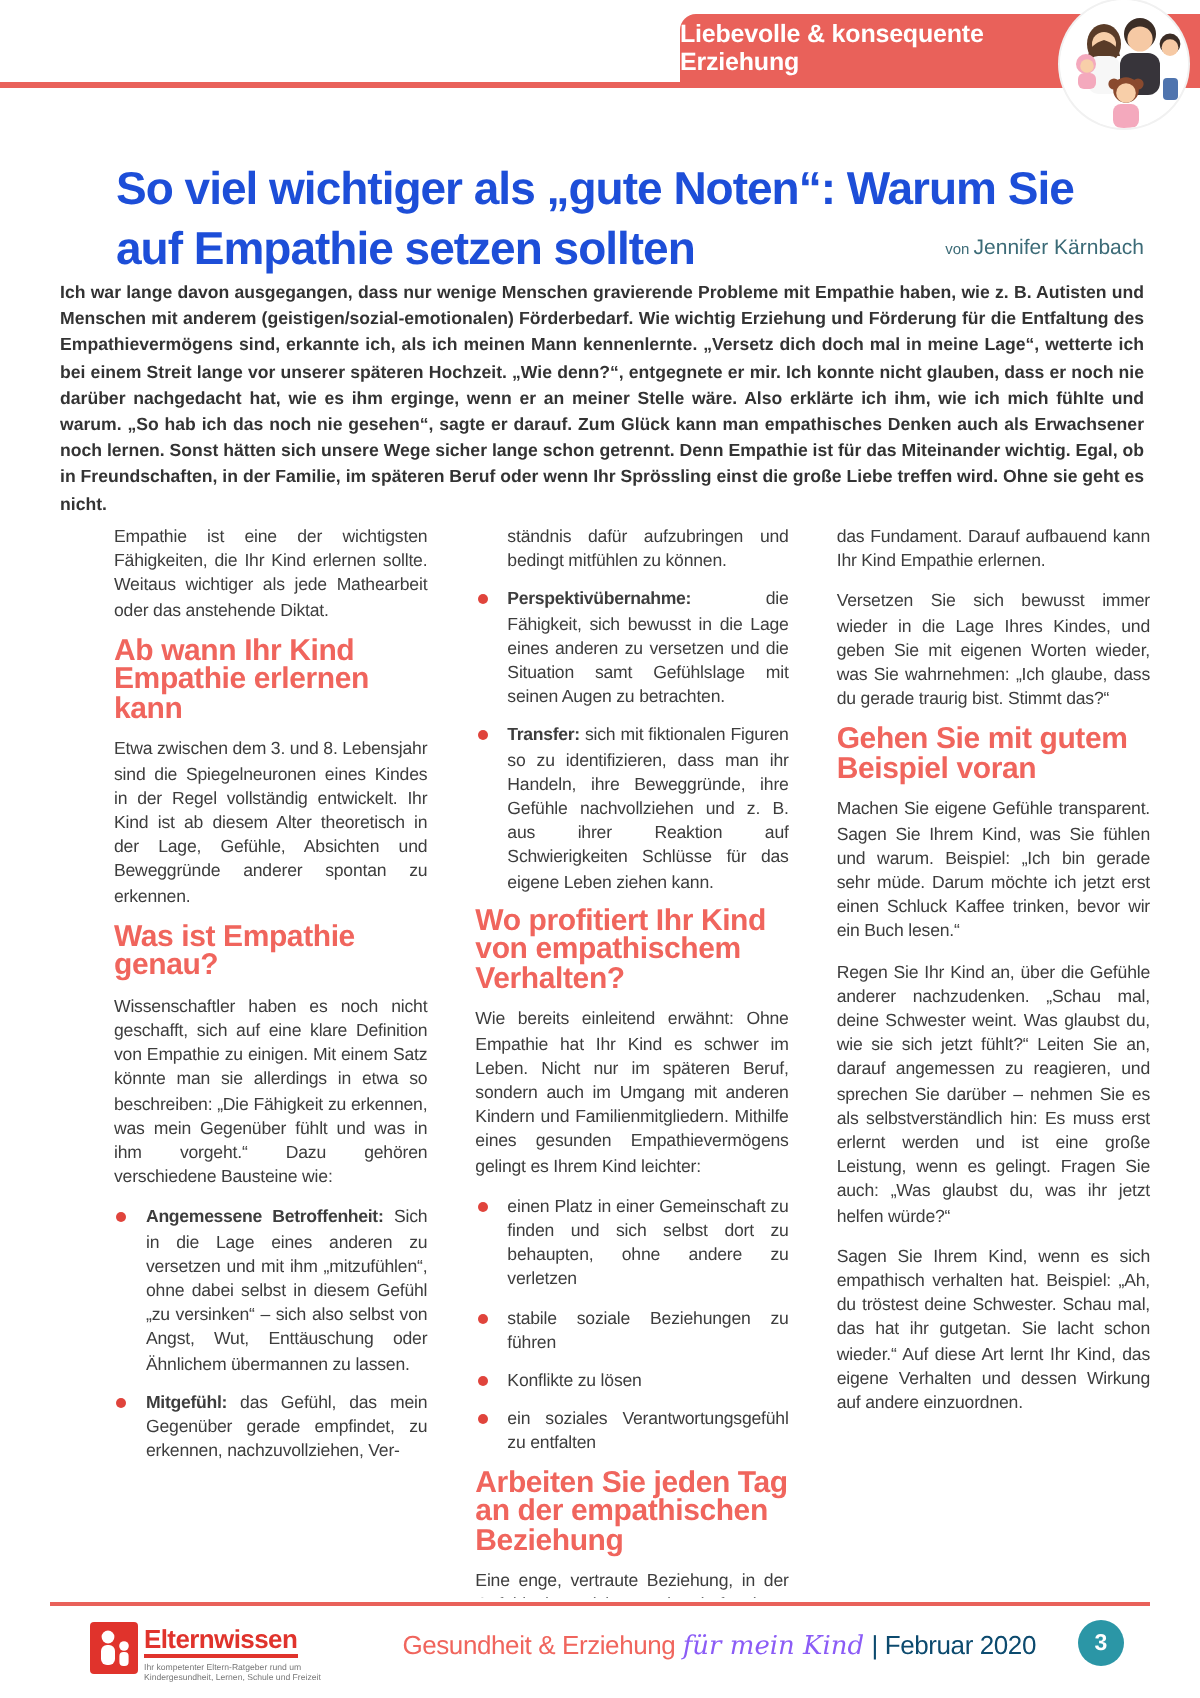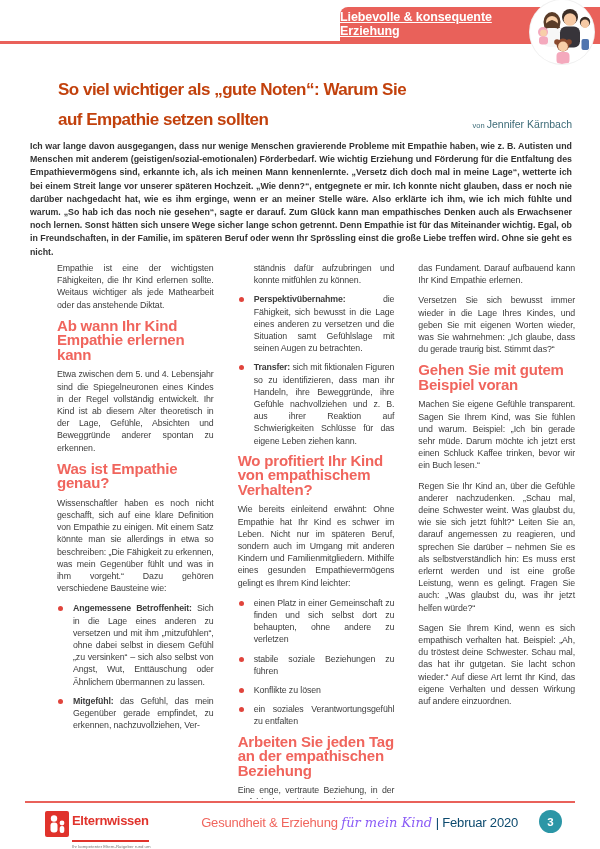--- a/index.html
+++ b/index.html
@@ -10,7 +10,7 @@
   .top-rule{position:absolute;left:0;top:41px;width:600px;height:3px;background:#e9615a;}
   .band{position:absolute;left:340px;top:7px;width:260px;height:34px;background:#e9615a;
         border-radius:8px 0 0 0;display:flex;align-items:center;justify-content:center;
-        padding-right:64px;box-sizing:border-box;color:#fff;font-weight:bold;font-size:12.5px;letter-spacing:-0.1px;text-decoration:underline;}
+        padding-right:64px;box-sizing:border-box;color:#fff;font-weight:bold;font-size:12.5px;letter-spacing:-0.1px;}
   .family-circle{position:absolute;left:530px;top:0px;width:64px;height:64px;border-radius:50%;
         background:#fff;box-shadow:0 0 0 1px #f1f1f1;overflow:hidden;}
 

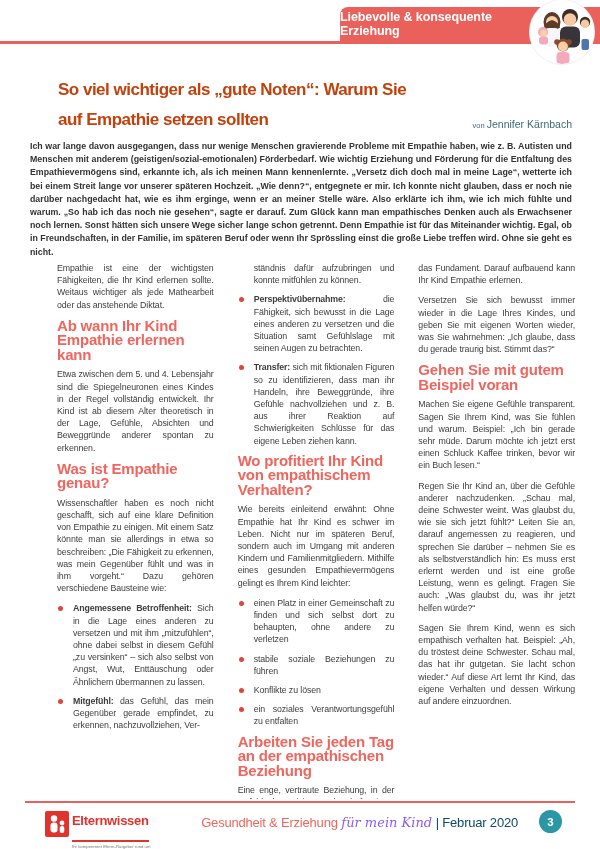--- a/index.html
+++ b/index.html
@@ -15,8 +15,8 @@
         background:#fff;box-shadow:0 0 0 1px #f1f1f1;overflow:hidden;}
 
   
-  .title{position:absolute;left:58px;top:64px;color:#c2410c;font-weight:bold;
-         font-size:17px;line-height:30px;letter-spacing:-0.5px;white-space:nowrap;}
+  .title{position:absolute;left:58px;top:64px;color:#1d4ed8;font-weight:bold;
+         font-size:23px;line-height:30px;letter-spacing:-0.5px;white-space:nowrap;}
   .byline{position:absolute;right:28px;top:114px;color:#3c6b77;white-space:nowrap;}
   .byline .pre{font-size:7.5px;}
   .byline .name{font-size:10.5px;}

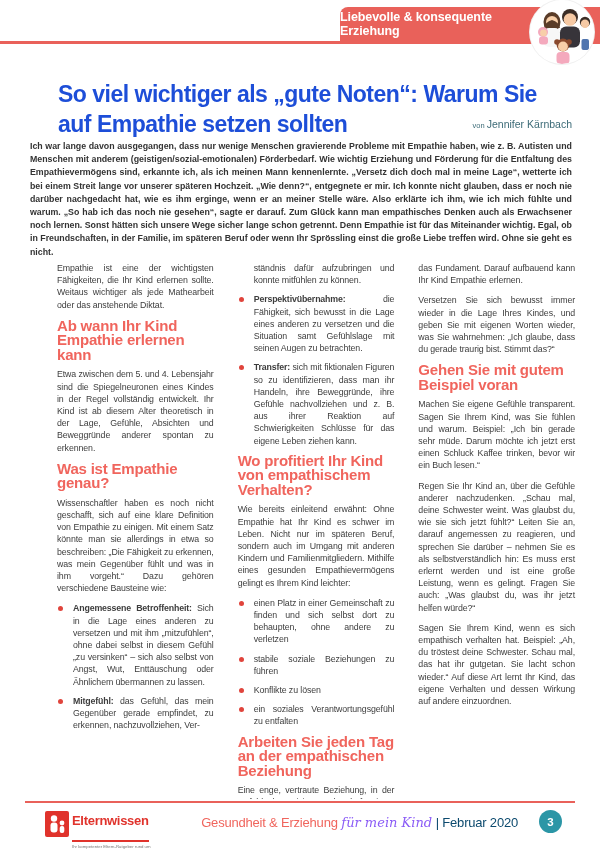--- a/index.html
+++ b/index.html
@@ -128,7 +128,7 @@
 
     <div class="col">
       <div class="li">
-        <p>ständnis dafür aufzubringen und konnte mitfühlen zu können.</p>
+        <p>ständnis dafür aufzubringen und bedingt mitfühlen zu können.</p>
       </div>
       <div class="li">
         <span class="dot"></span>

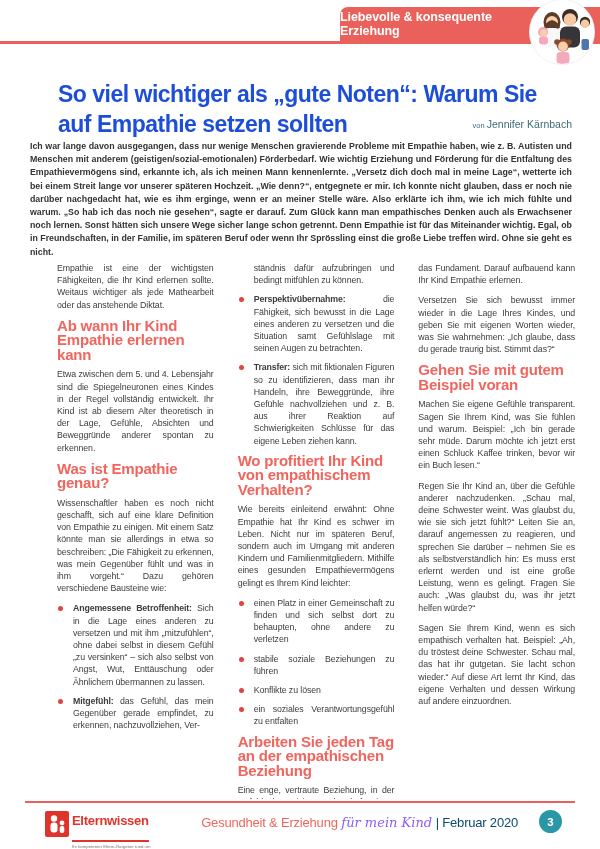--- a/index.html
+++ b/index.html
@@ -113,7 +113,7 @@
     <div class="col">
       <p>Empathie ist eine der wichtigsten Fähigkeiten, die Ihr Kind erlernen sollte. Weitaus wichtiger als jede Mathearbeit oder das anstehende Diktat.</p>
       <h3>Ab wann Ihr Kind Empathie erlernen kann</h3>
-      <p>Etwa zwischen dem 5. und 4. Lebensjahr sind die Spiegelneuronen eines Kindes in der Regel vollständig entwickelt. Ihr Kind ist ab diesem Alter theoretisch in der Lage, Gefühle, Absichten und Beweggründe anderer spontan zu erkennen.</p>
+      <p>Etwa zwischen dem 3. und 8. Lebensjahr sind die Spiegelneuronen eines Kindes in der Regel vollständig entwickelt. Ihr Kind ist ab diesem Alter theoretisch in der Lage, Gefühle, Absichten und Beweggründe anderer spontan zu erkennen.</p>
       <h3>Was ist Empathie genau?</h3>
       <p>Wissenschaftler haben es noch nicht geschafft, sich auf eine klare Definition von Empathie zu einigen. Mit einem Satz könnte man sie allerdings in etwa so beschreiben: „Die Fähigkeit zu erkennen, was mein Gegenüber fühlt und was in ihm vorgeht.“ Dazu gehören verschiedene Bausteine wie:</p>
       <div class="li">

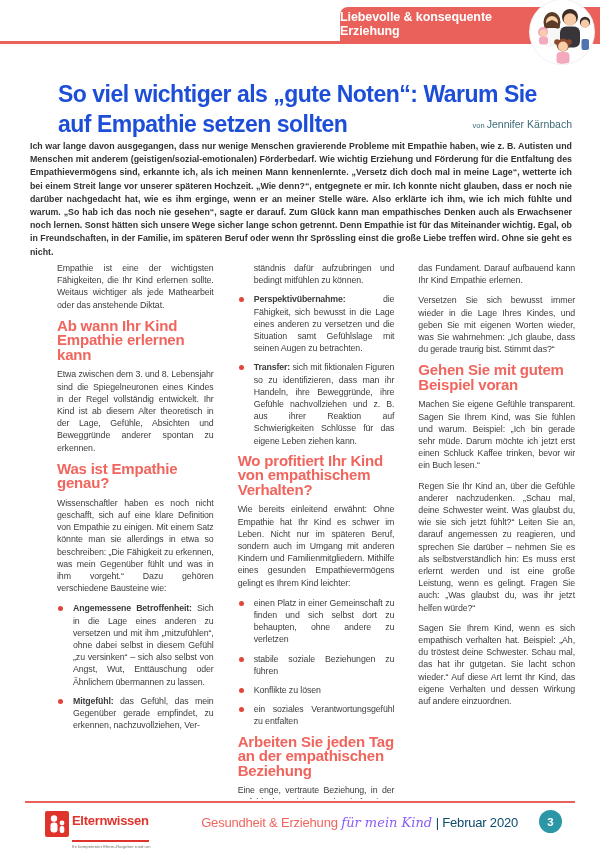--- a/index.html
+++ b/index.html
@@ -43,7 +43,7 @@
   .foot-rule{position:absolute;left:25px;top:2px;width:550px;height:2px;background:#e9615a;}
   .logo{position:absolute;left:45px;top:12px;display:flex;gap:3px;align-items:flex-start;}
   .logo-name{display:inline-block;color:#e0332c;font-size:13px;font-weight:bold;
-             letter-spacing:-0.3px;border-bottom:2px solid #e0332c;padding-bottom:13px;line-height:13px;}
+             letter-spacing:-0.3px;border-bottom:2px solid #e0332c;padding-bottom:1px;line-height:13px;}
   .logo-tag{display:block;width:92px;font-size:4.3px;line-height:1.3;color:#777;margin-top:1.5px;}
   .issue{position:absolute;right:82px;top:16px;font-size:13px;white-space:nowrap;}
   .issue .series{color:#f0655d;letter-spacing:-0.2px;}

